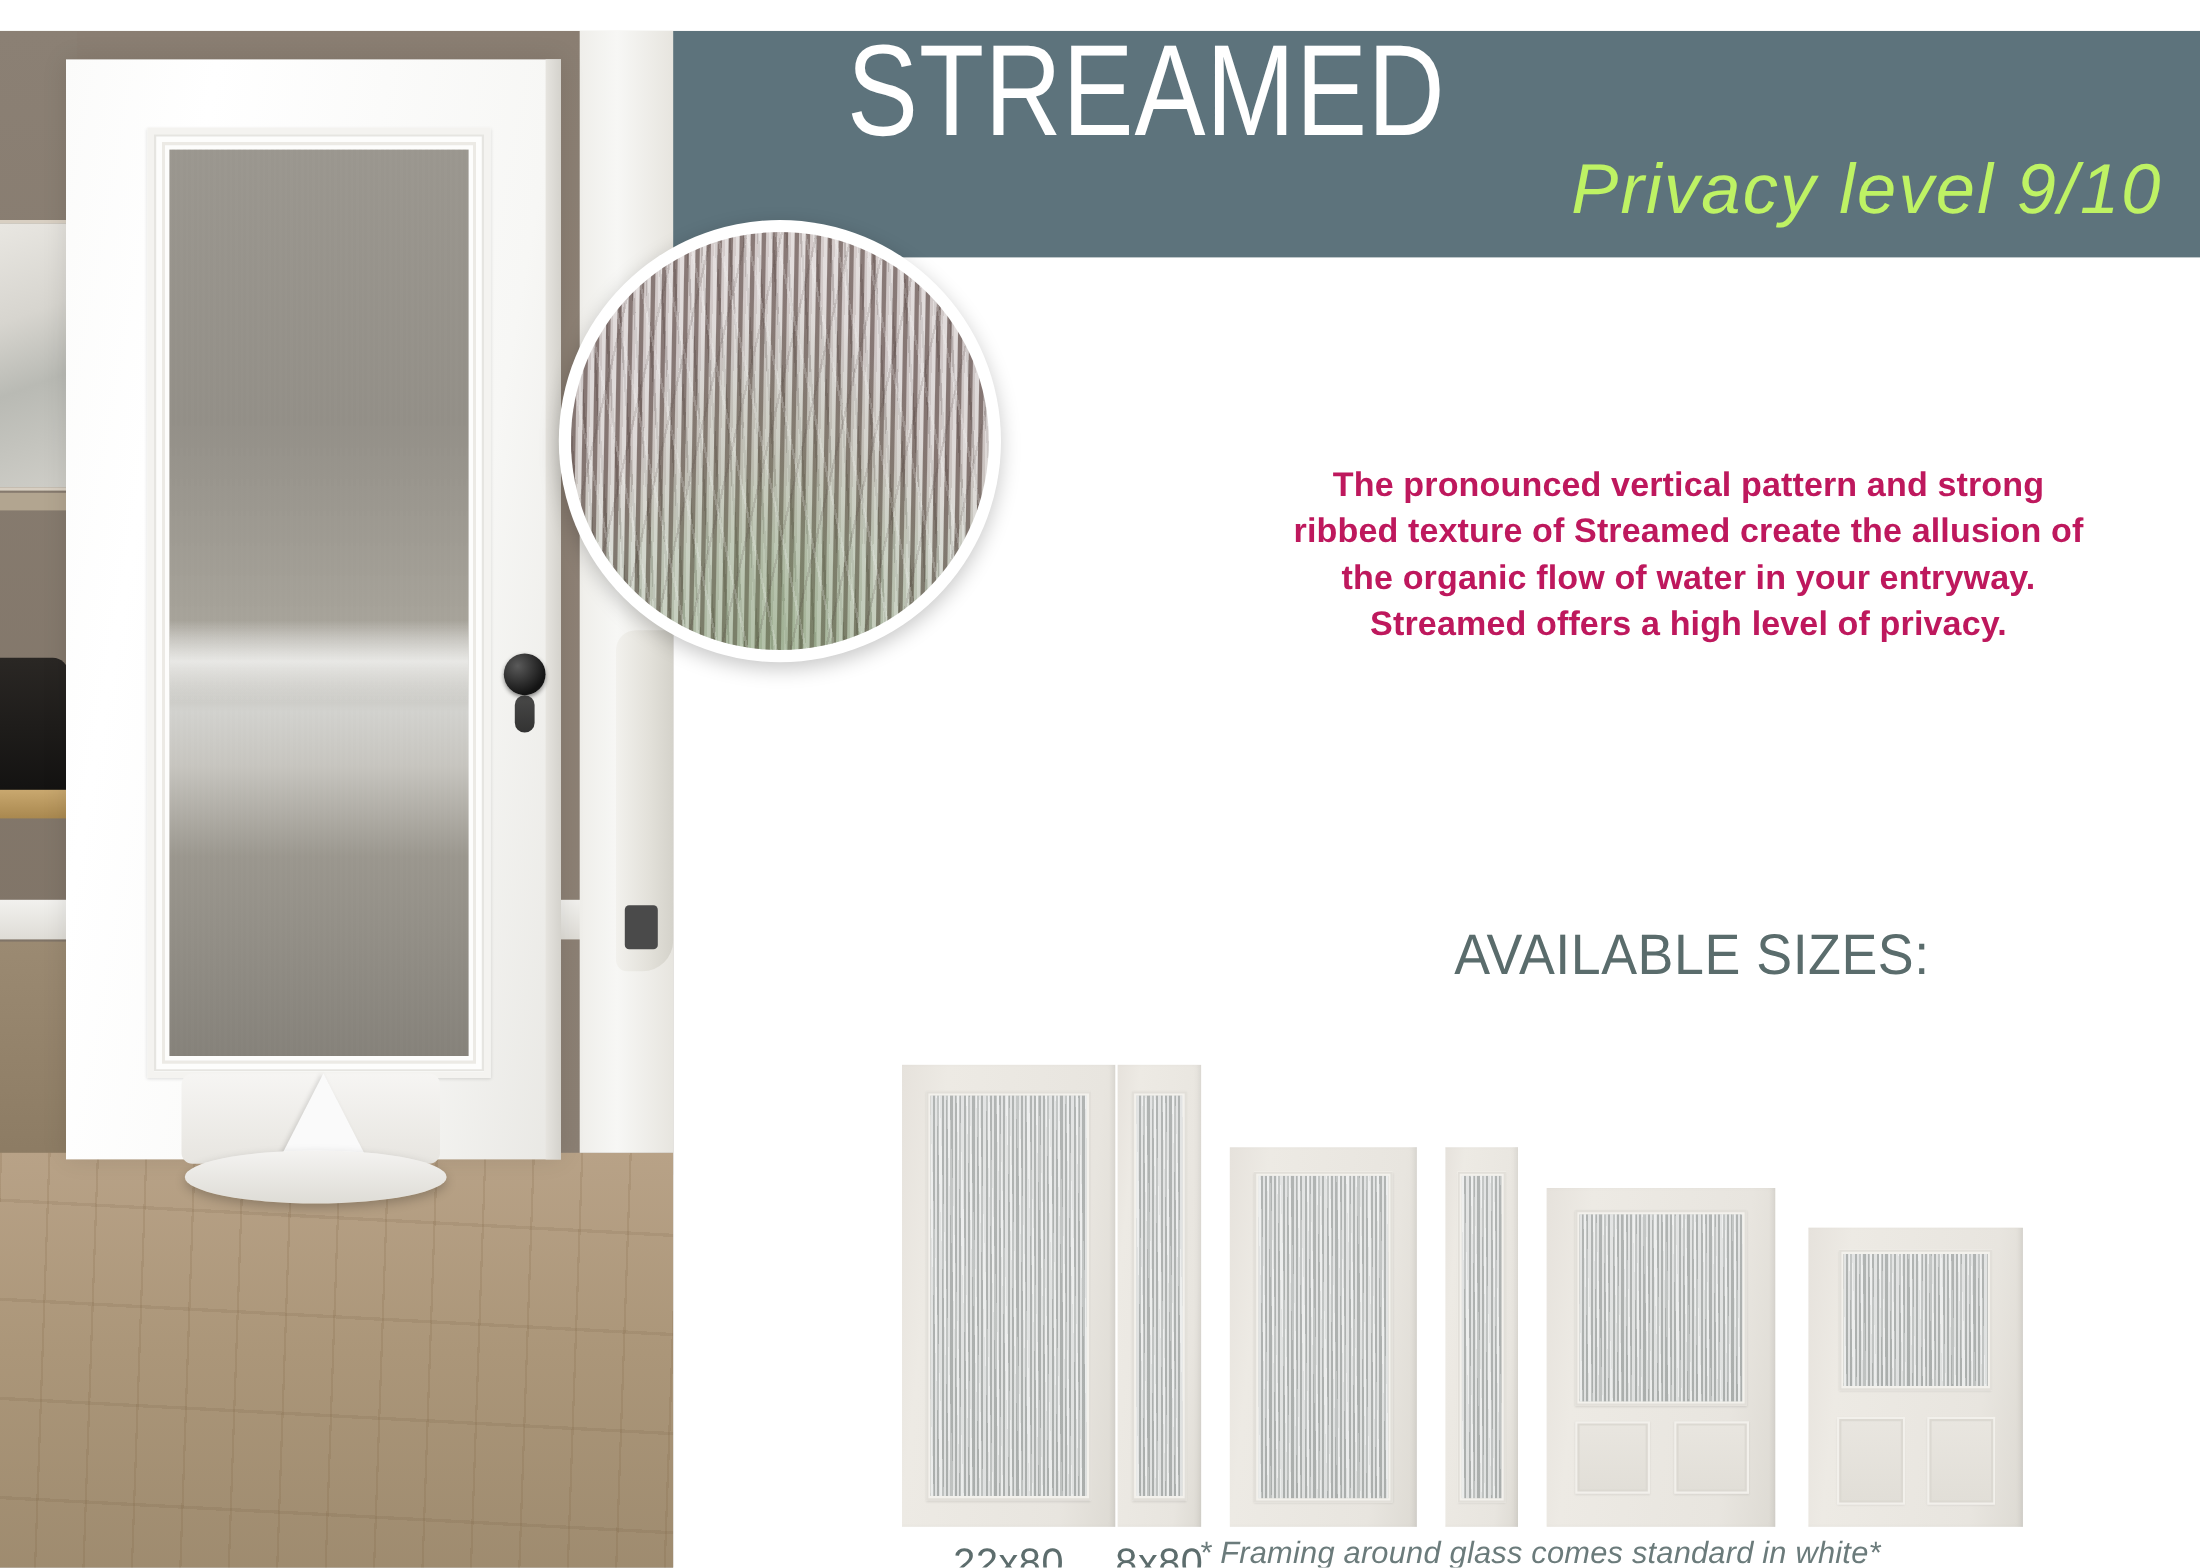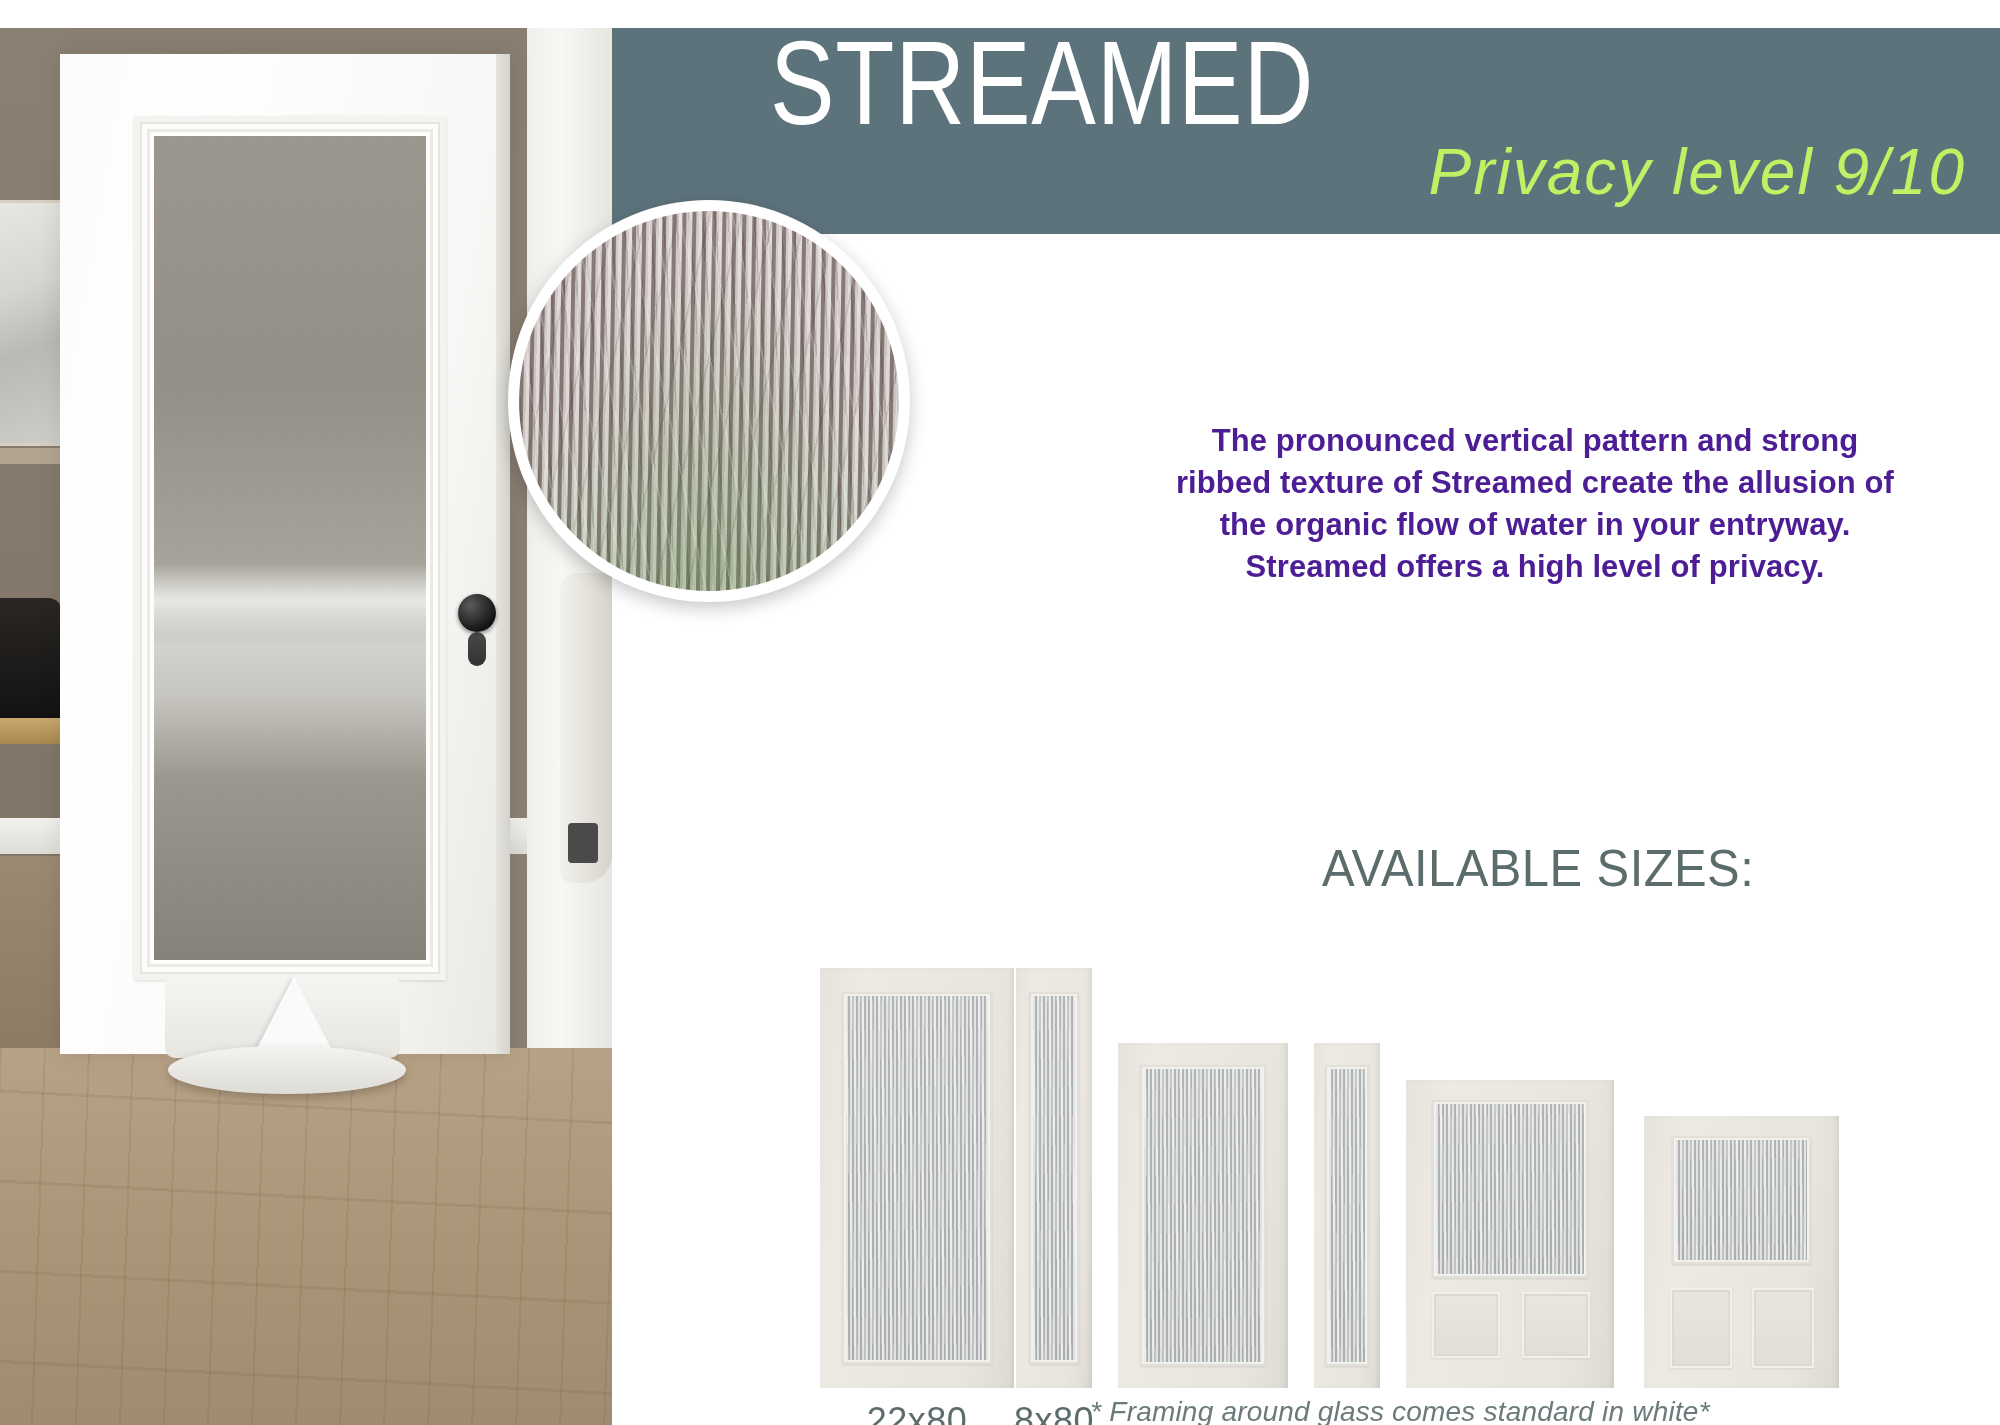--- a/index.html
+++ b/index.html
@@ -142,7 +142,7 @@
   
   .desc{
     position:absolute;left:1160px;top:392px;width:750px;
-    text-align:center;color:#4c1d95;
+    text-align:center;color:#be185d;
     font-size:31px;line-height:1.36;font-weight:bold;
     letter-spacing:.1px;
   }

